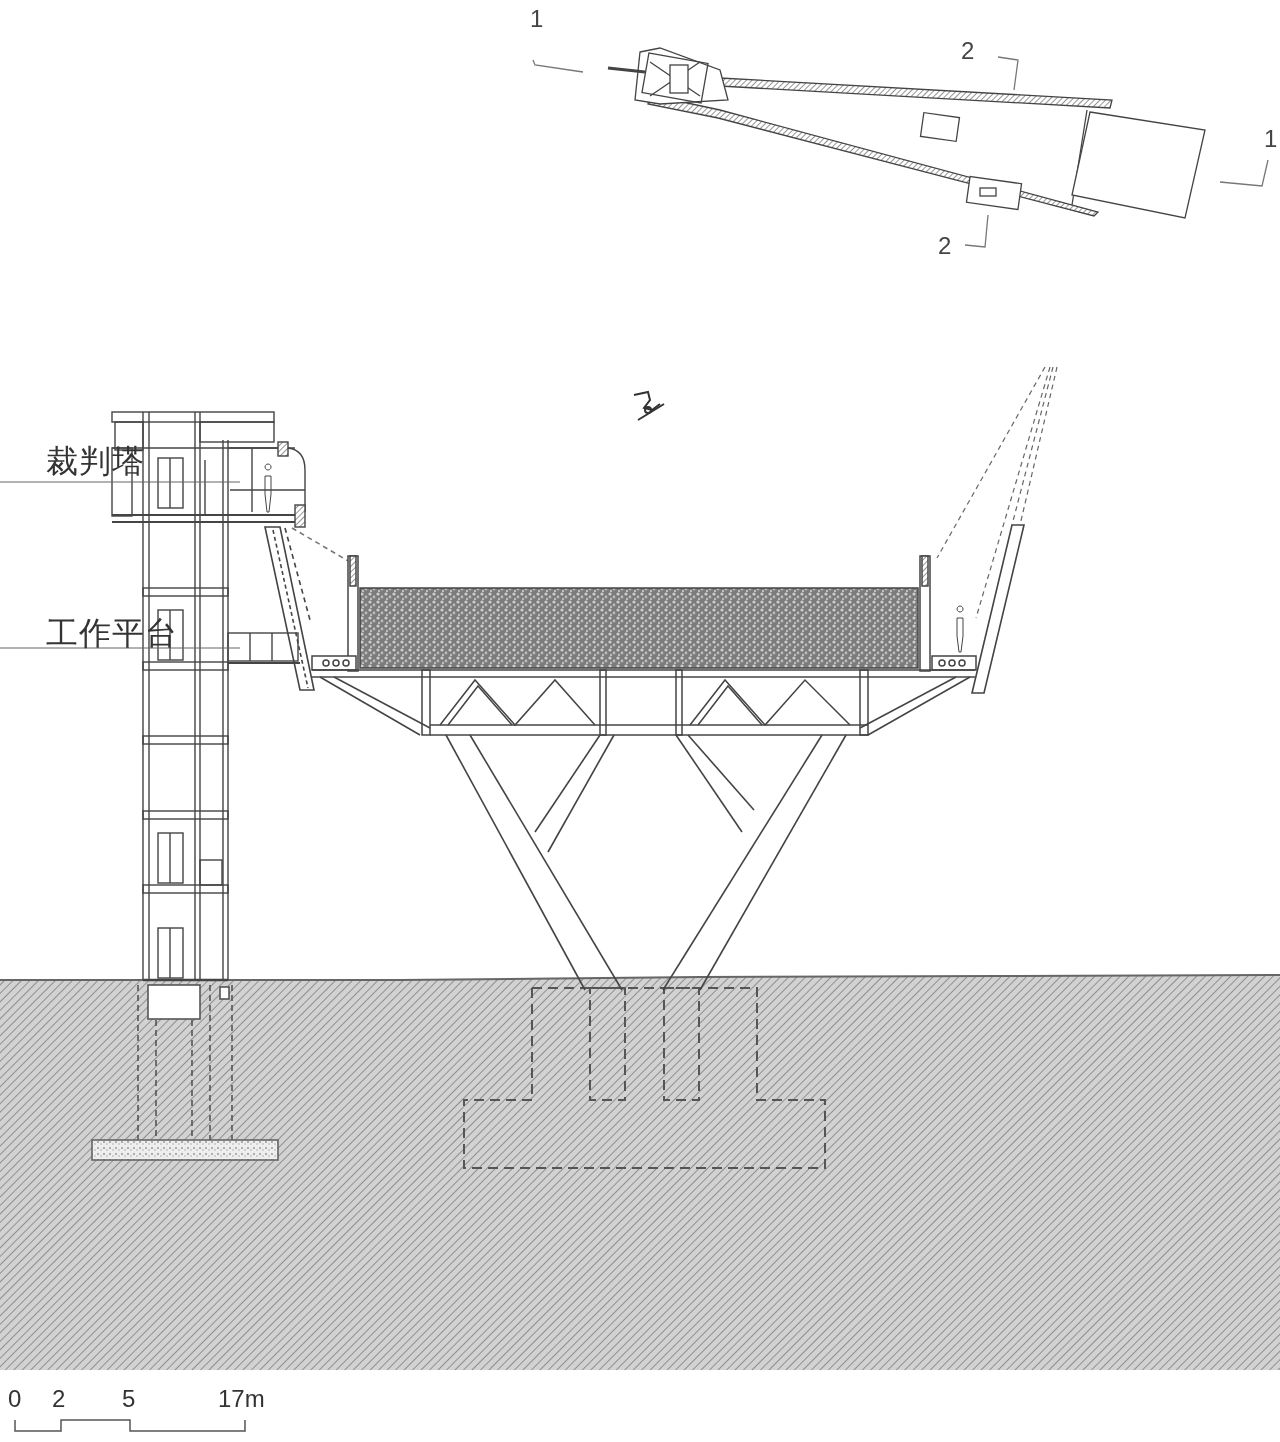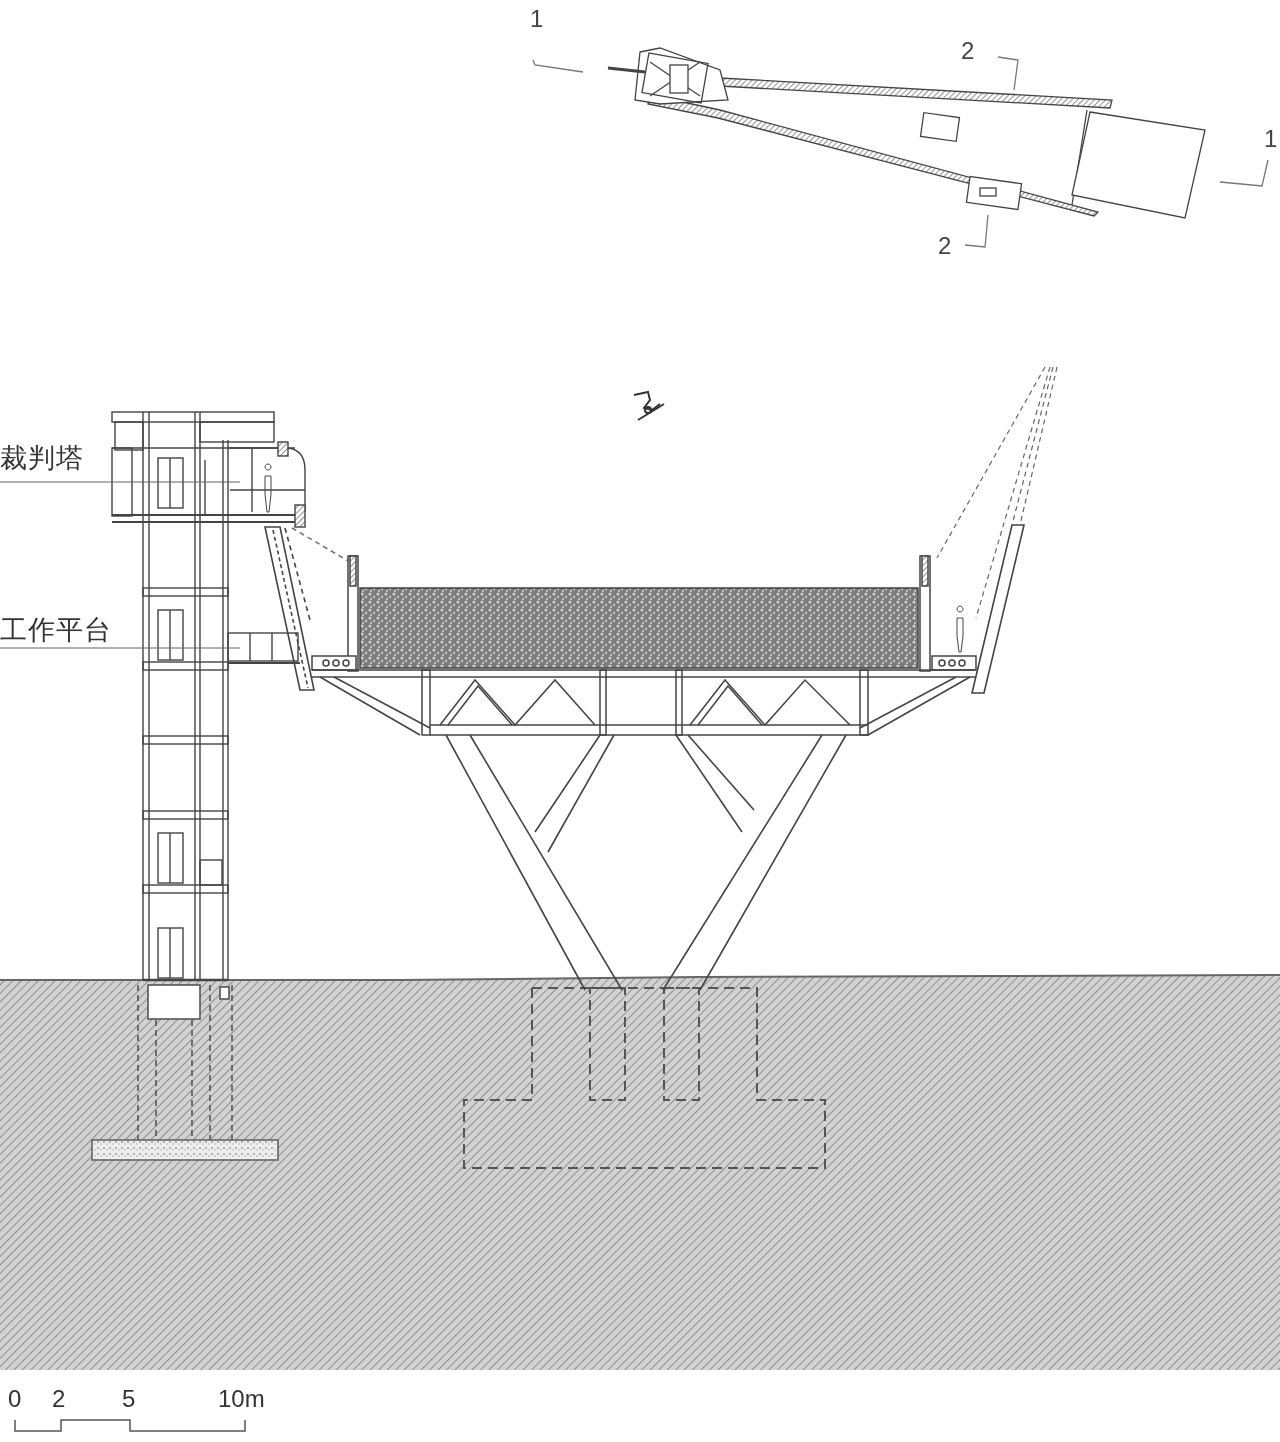--- a/index.html
+++ b/index.html
@@ -5,7 +5,7 @@
   html,body{margin:0;padding:0;background:#ffffff;}
   body{width:1280px;height:1442px;position:relative;overflow:hidden;font-family:"DejaVu Sans","Liberation Sans",sans-serif;}
   svg{position:absolute;left:0;top:0;}
-  .lbl{position:absolute;font-size:27px;color:#333;letter-spacing:1px;font-family:Liberation Sans, sans-serif;}
+  .lbl{position:absolute;font-size:32px;color:#333;letter-spacing:1px;font-family:Liberation Sans, sans-serif;margin-left:46px;}
   .num{position:absolute;font-size:24px;color:#444;font-family:"Liberation Sans",sans-serif;}
   .scale-num{position:absolute;font-size:24px;color:#333;font-family:"Liberation Sans",sans-serif;}
 </style>

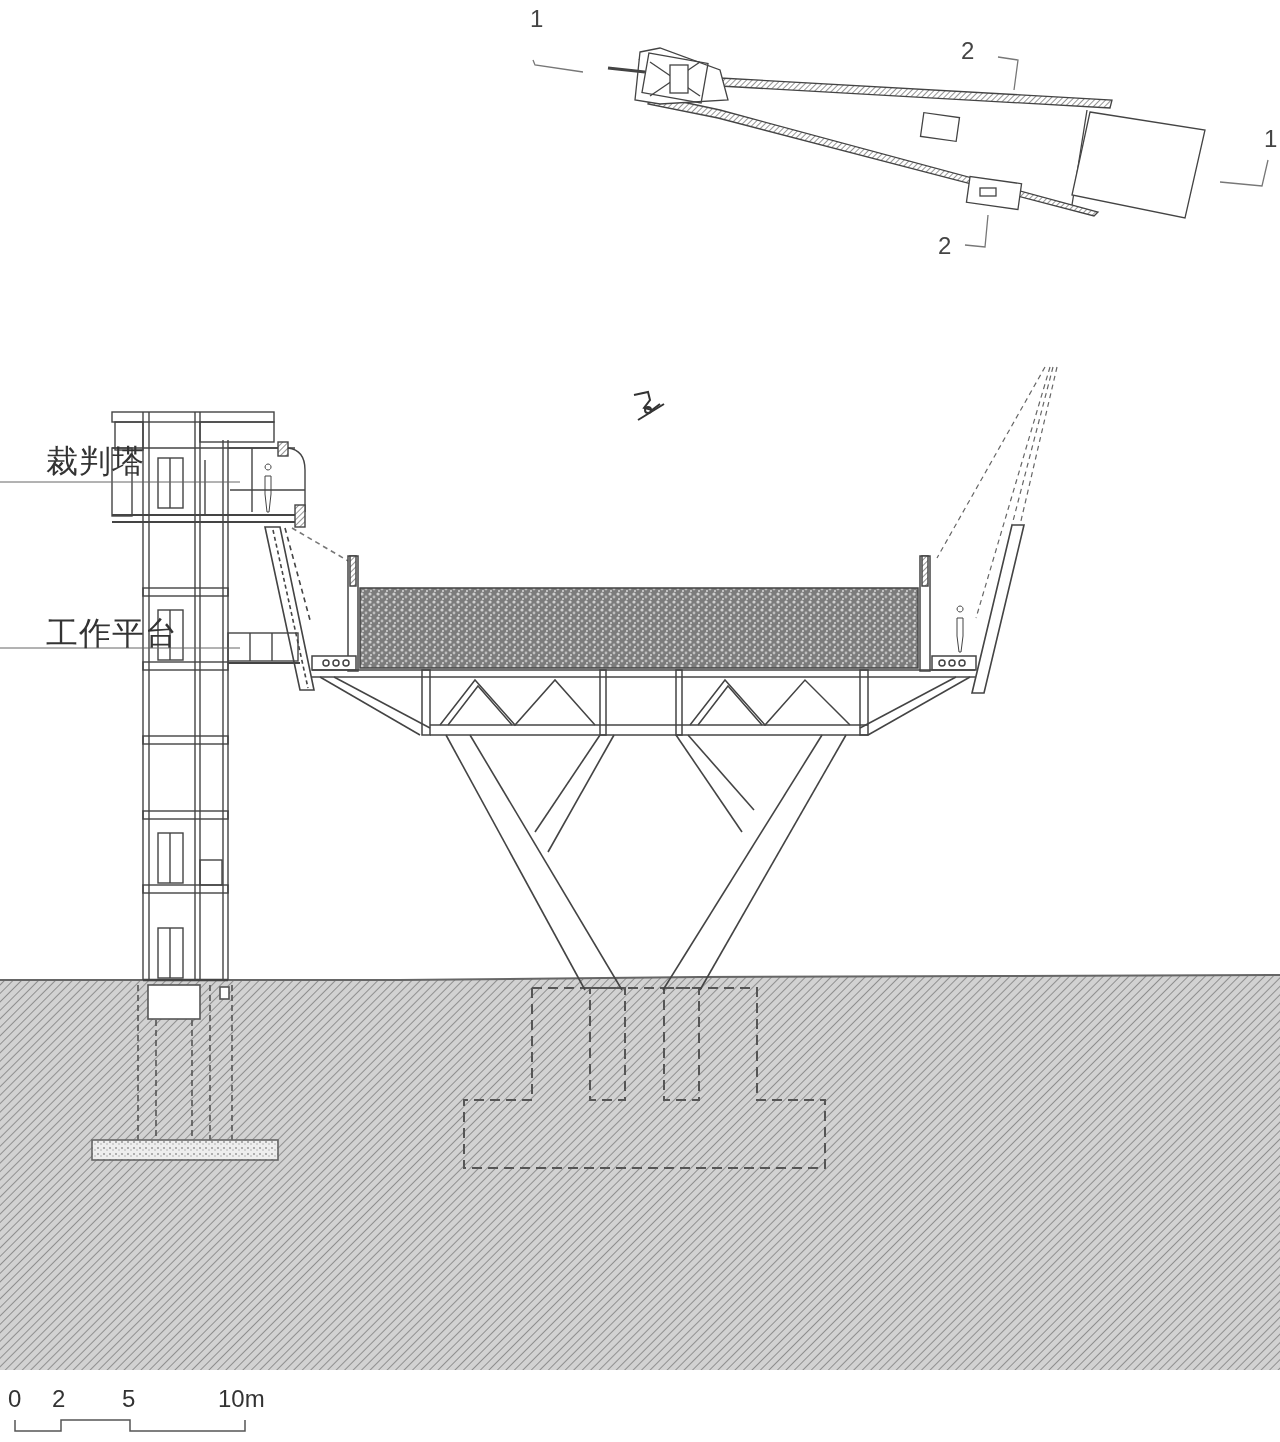--- a/index.html
+++ b/index.html
@@ -235,6 +235,6 @@
 <div class="scale-num" style="left:8px;top:1385px;">0</div>
 <div class="scale-num" style="left:52px;top:1385px;">2</div>
 <div class="scale-num" style="left:122px;top:1385px;">5</div>
-<div class="scale-num" style="left:218px;top:1385px;">10m</div>
+<div class="scale-num" style="left:218px;top:1385px;">17m</div>
 
 </body></html>

